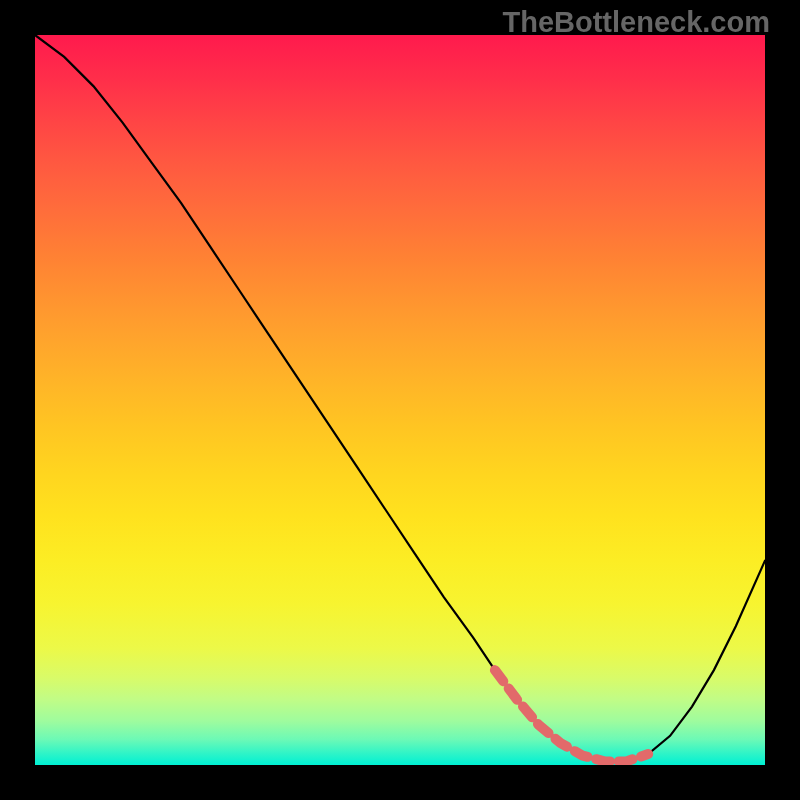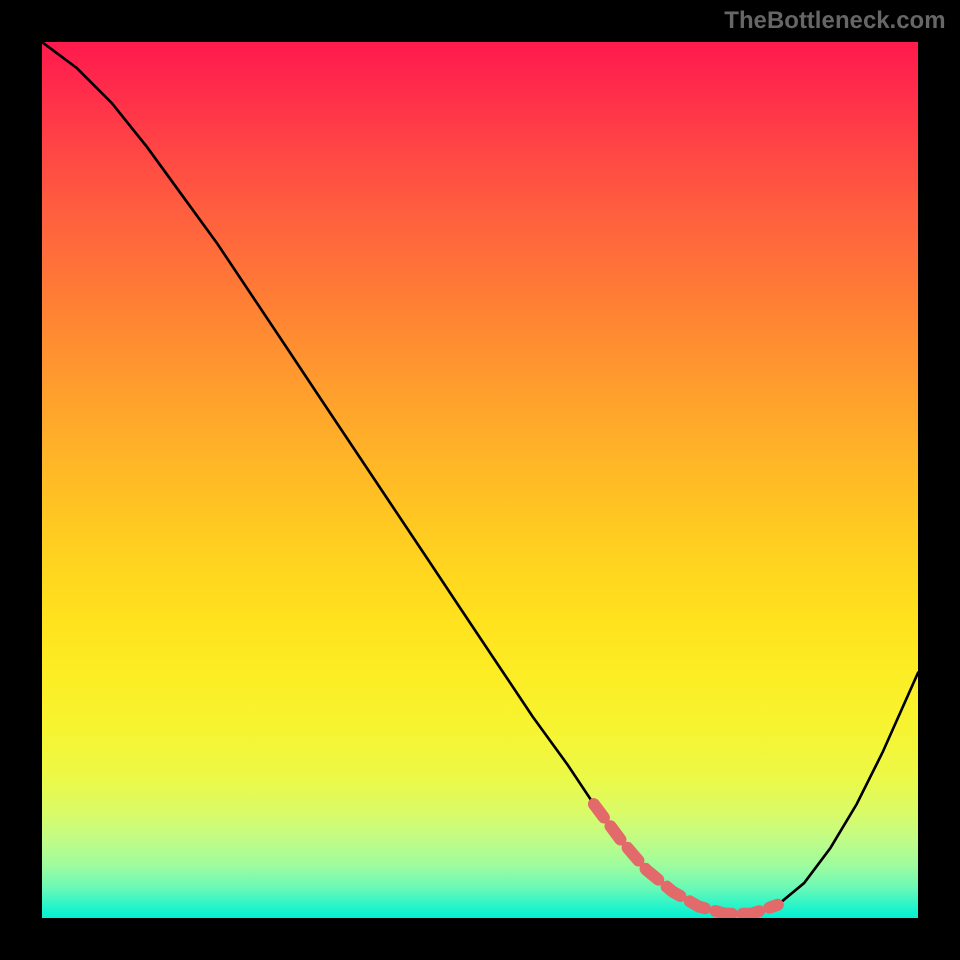--- a/index.html
+++ b/index.html
@@ -14,9 +14,9 @@
   .watermark {
     position: absolute;
     top: 6px;
-    right: 12px;
+    right: 30px;
     color: #666;
-    font-size: 20px;
+    font-size: 29px;
     font-weight: bold;
     z-index: 10;
   }

